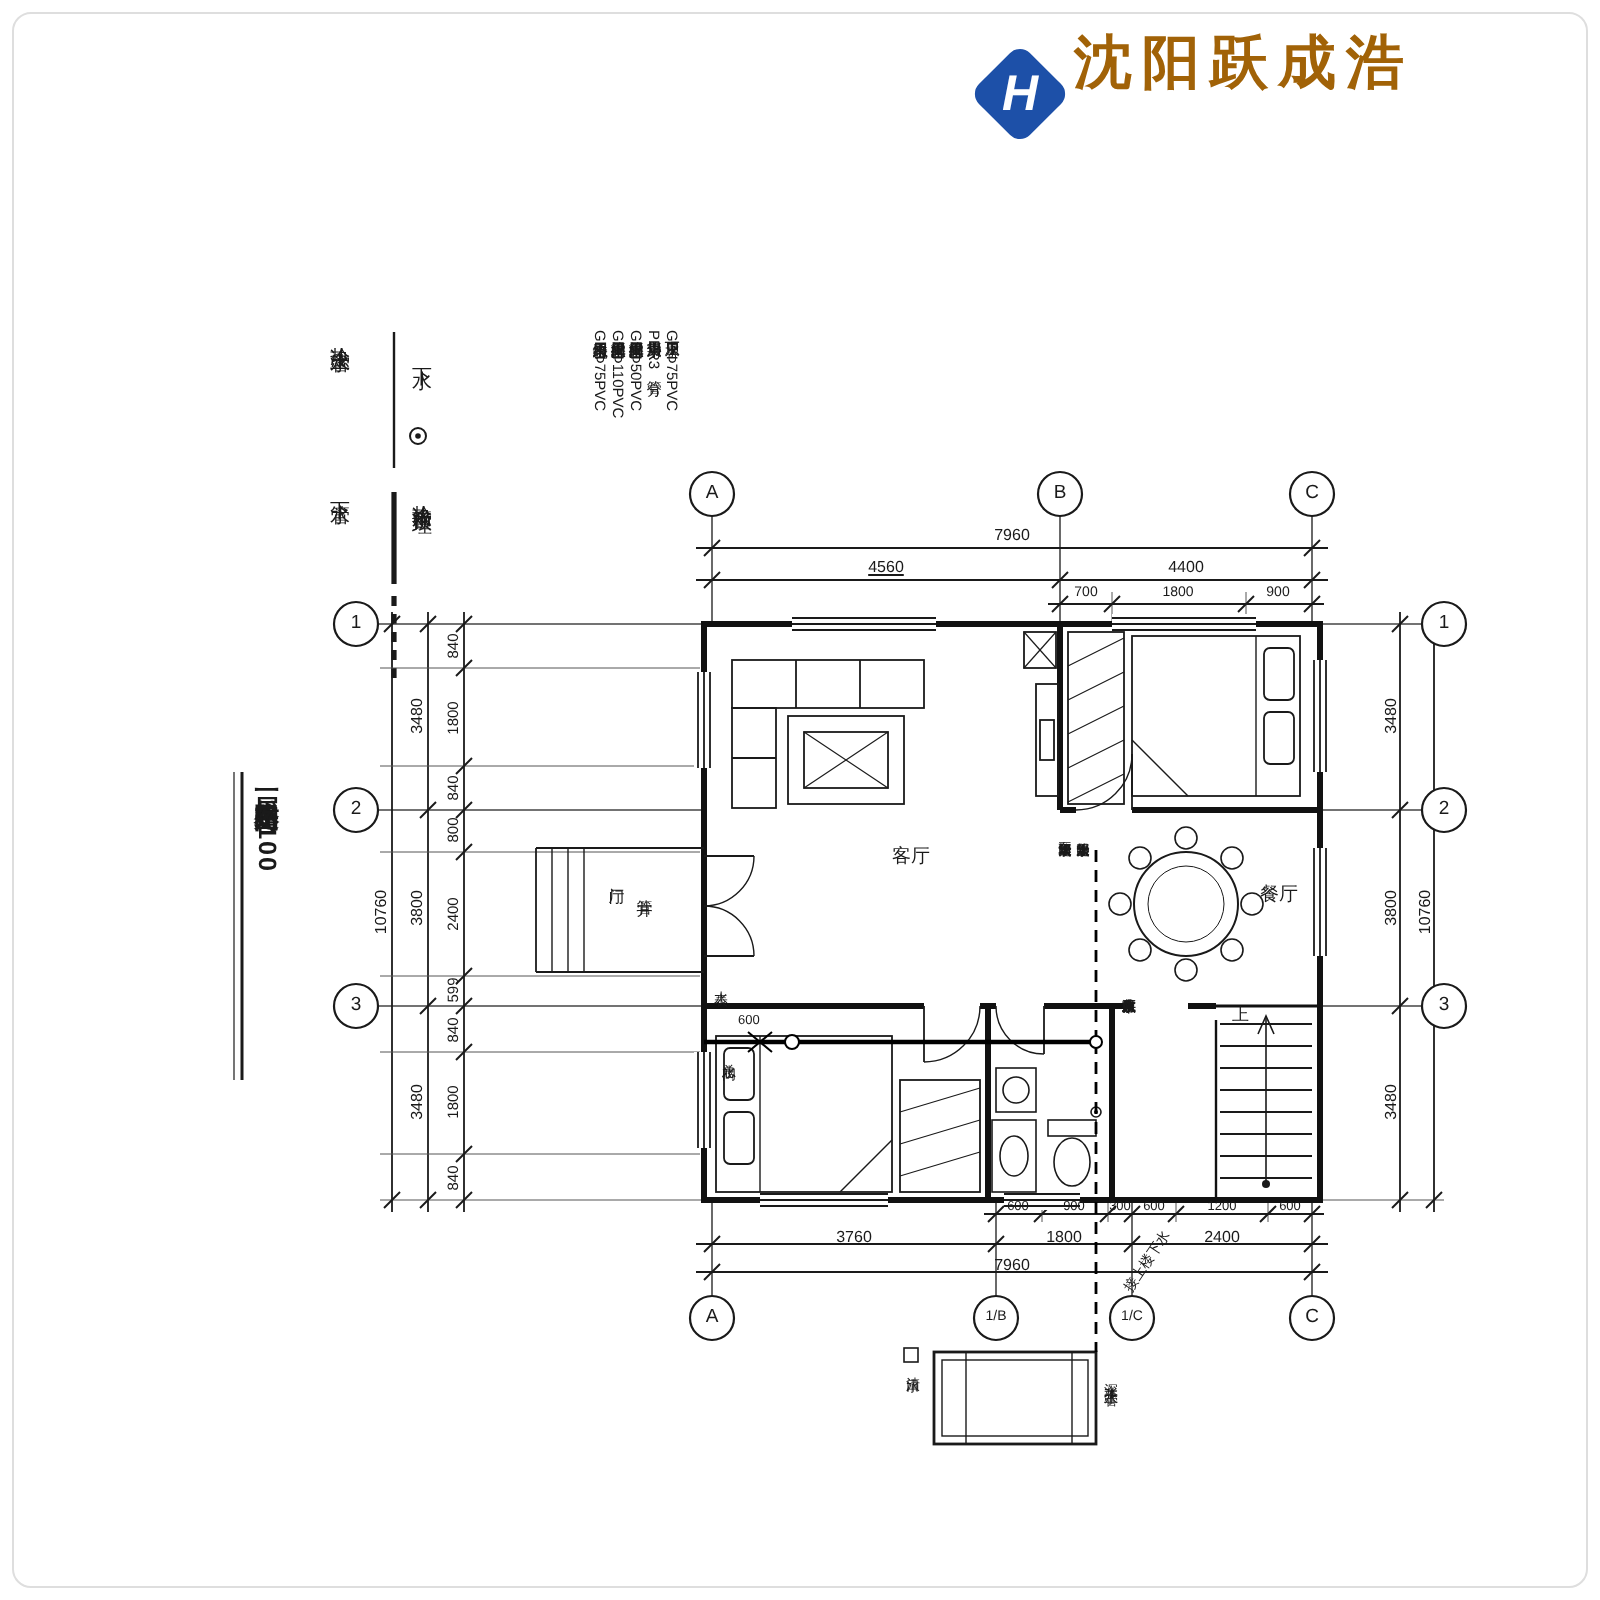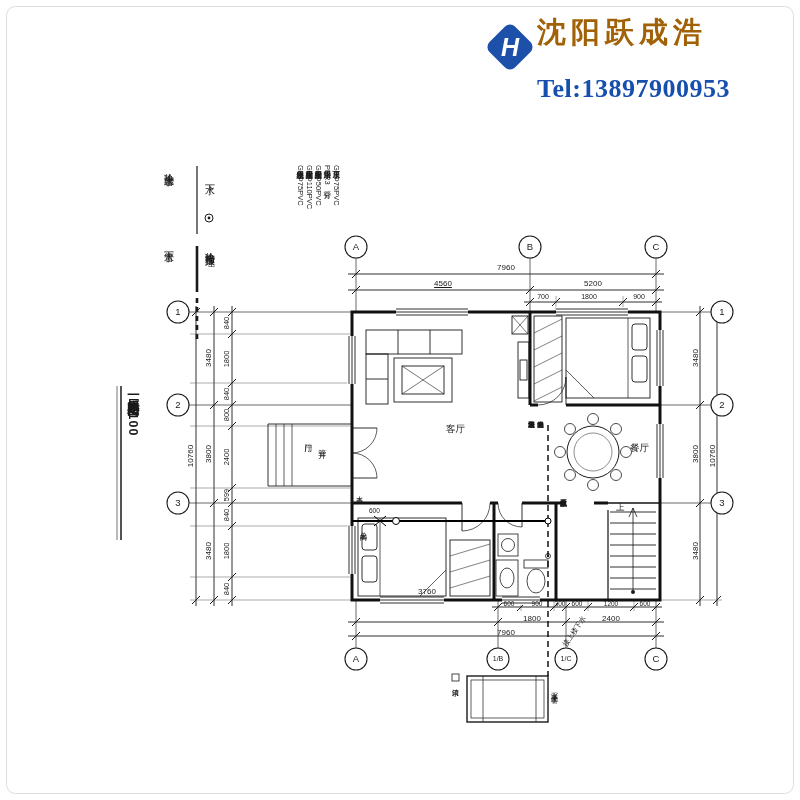--- a/index.html
+++ b/index.html
@@ -330,7 +330,6 @@
 </svg>
 
 <div class="t brand" style="left:537px;top:16px;font-size:29px;letter-spacing:5px;color:#a16207;">沈阳跃成浩</div>
-<div class="t brand" style="left:537px;top:74px;font-size:26px;letter-spacing:0.5px;color:#174fae;">Tel:13897900953</div>
 <div class="t c" style="left:497px;top:33px;width:26px;font-size:25px;font-weight:bold;font-style:italic;color:#fff;">H</div>
 
 <div class="t v" style="left:163px;top:165px;font-size:10px;">冷热上水管</div>

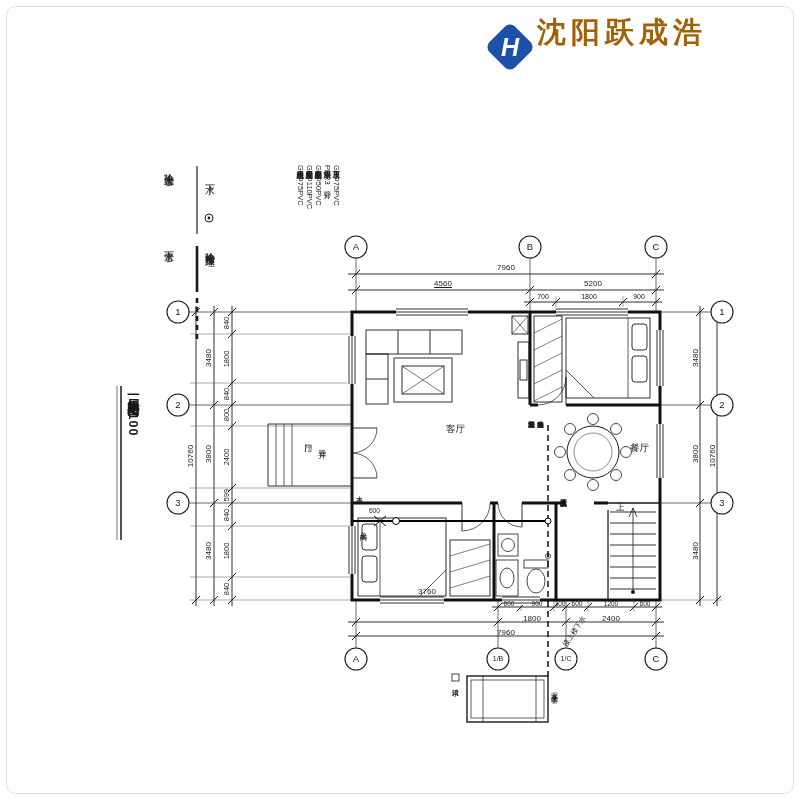--- a/index.html
+++ b/index.html
@@ -361,7 +361,7 @@
 
 <div class="t dimh" style="left:486px;top:263px;font-size:8px;">7960</div>
 <div class="t dimh" style="left:423px;top:279px;font-size:8px;text-decoration:underline;">4560</div>
-<div class="t dimh" style="left:573px;top:279px;font-size:8px;">5200</div>
+<div class="t dimh" style="left:573px;top:279px;font-size:8px;">4400</div>
 <div class="t dims" style="left:530px;top:293px;font-size:7px;">700</div>
 <div class="t dims" style="left:576px;top:293px;font-size:7px;">1800</div>
 <div class="t dims" style="left:626px;top:293px;font-size:7px;">900</div>

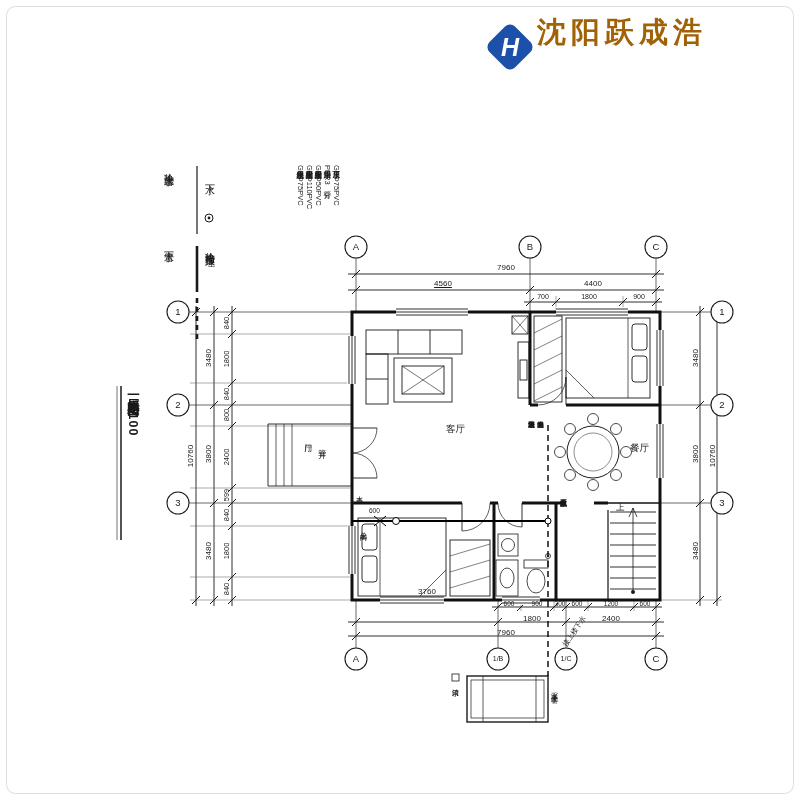--- a/index.html
+++ b/index.html
@@ -391,7 +391,7 @@
 <div class="t dims" style="left:564px;top:600px;font-size:6.5px;">600</div>
 <div class="t dims" style="left:598px;top:600px;font-size:6.5px;">1200</div>
 <div class="t dims" style="left:632px;top:600px;font-size:6.5px;">600</div>
-<div class="t dimh" style="left:407px;top:587px;font-size:8px;">3760</div>
+<div class="t dimh" style="left:407px;top:614px;font-size:8px;">3760</div>
 <div class="t dimh" style="left:512px;top:614px;font-size:8px;">1800</div>
 <div class="t dimh" style="left:591px;top:614px;font-size:8px;">2400</div>
 <div class="t dimh" style="left:486px;top:628px;font-size:8px;">7960</div>

